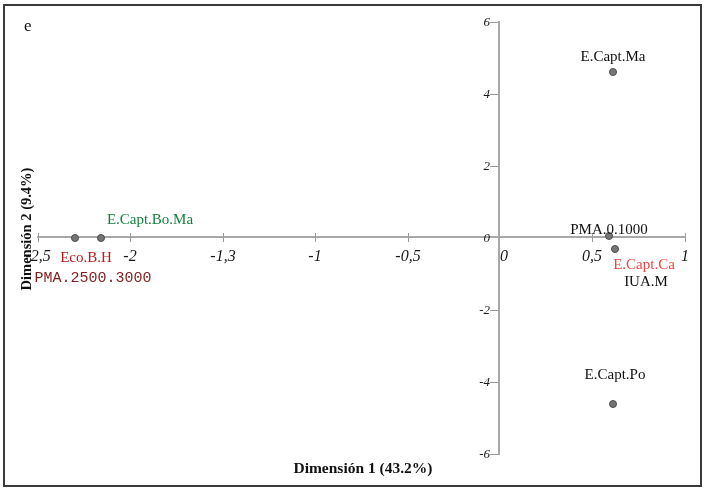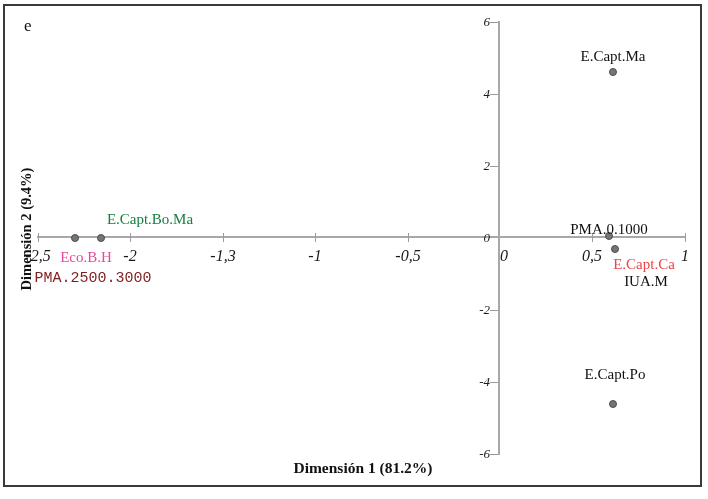--- a/index.html
+++ b/index.html
@@ -103,7 +103,7 @@
       <div class="point" title="E.Capt.Ca / IUA.M" style="left: 615px; top: 249px; background: rgb(117, 117, 117); border-color: rgb(77, 77, 77);"></div>
       <div class="point" title="E.Capt.Po" style="left: 613px; top: 404px; background: rgb(117, 117, 117); border-color: rgb(77, 77, 77);"></div>
       <div class="annotation" style="left: 110px; top: 219px; color: #15803d; margin-left: 40px;">E.Capt.Bo.Ma</div>
-      <div class="annotation" style="left: 86px; top: 257px; color: #ec4899;">Eco.B.H</div>
+      <div class="annotation" style="left: 86px; top: 257px; color: #b91c1c;">Eco.B.H</div>
       <div class="annotation" style="left: 93px; top: 278px; color: #7f1d1d; font-family: Liberation Mono, monospace;">PMA.2500.3000</div>
       <div class="annotation" style="left: 613px; top: 56px; color: rgb(17, 17, 17);">E.Capt.Ma</div>
       <div class="annotation" style="left: 609px; top: 229px; color: rgb(17, 17, 17);">PMA.0.1000</div>

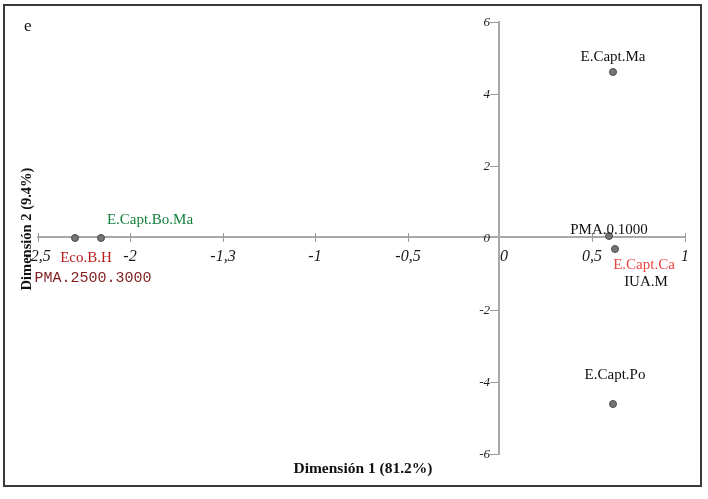--- a/index.html
+++ b/index.html
@@ -64,7 +64,7 @@
 <div class="plot-layer">
   <div class="panel-letter">e</div>
   <div class="ylabel">Dimensión 2 (9.4%)</div>
-  <div class="xlabel">Dimensión 1 (81.2%)</div>
+  <div class="xlabel">Dimensión 1 (43.2%)</div>
   <div id="plot-area">
       <div class="axis-line" style="left: 37px; top: 236px; width: 649px; height: 2px; background: rgb(168, 168, 168);"></div>
       <div class="axis-line" style="left: 498px; top: 21px; width: 2px; height: 434px; background: rgb(168, 168, 168);"></div>

